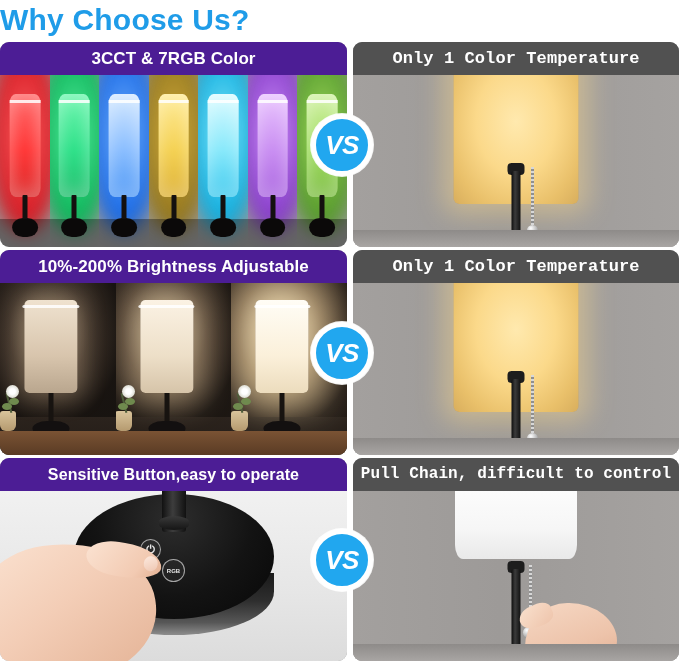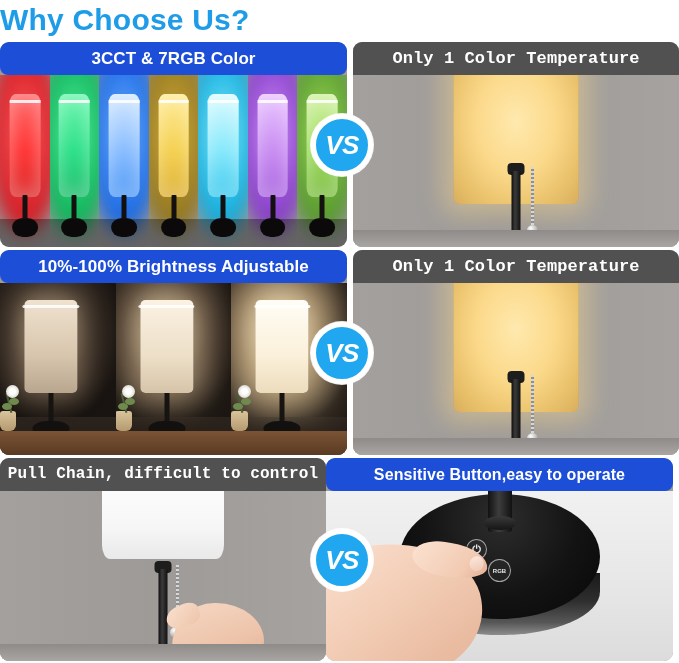--- a/index.html
+++ b/index.html
@@ -56,7 +56,7 @@
     position: relative;
     z-index: 4;
   }
-  .head-blue { background: #1d4ed8; border-radius: 8px; }
+  .head-blue { background: #4c1d95; }
   .head-dark { background: #515151; }
   .cmp-row:last-child .panel-head { font-size: 16px; }
 

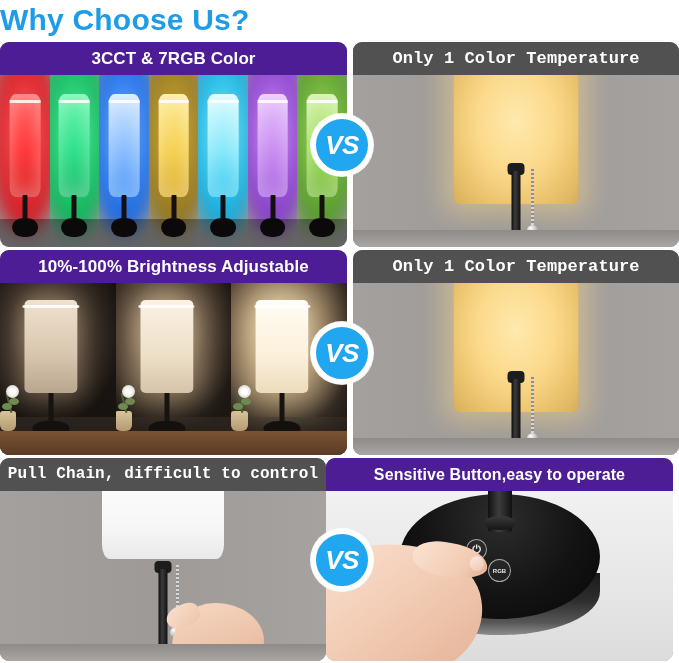--- a/index.html
+++ b/index.html
@@ -364,7 +364,7 @@
   <div class="cmp-row">
 
     <div class="panel panel-left">
-      <div class="panel-head head-blue">10%-100% Brightness Adjustable</div>
+      <div class="panel-head head-blue">10%-200% Brightness Adjustable</div>
       <div class="panel-body">
         <div class="bright-strip">
           <div class="bright-cell">

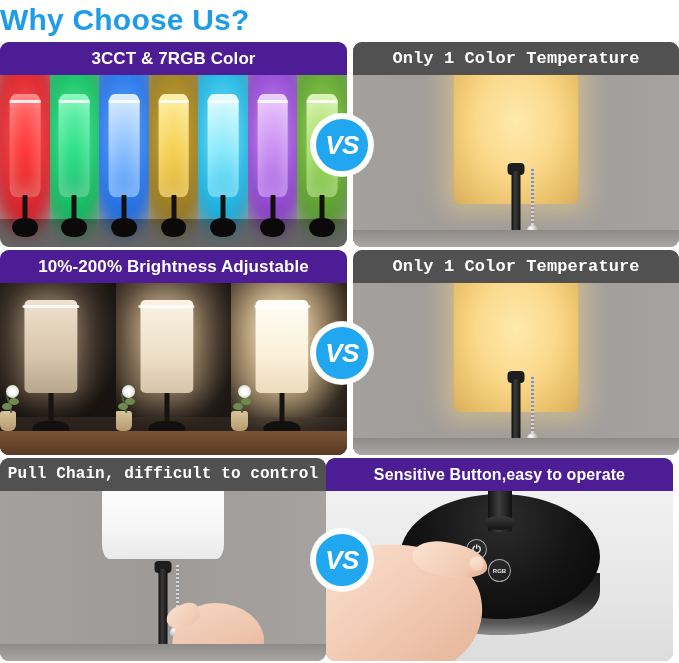--- a/index.html
+++ b/index.html
@@ -432,6 +432,26 @@
 
   <div class="cmp-row">
 
+    <div class="panel panel-left">
+      <div class="panel-head head-blue">Sensitive Button,easy to operate</div>
+      <div class="panel-body">
+        <div class="base-scene">
+          <div class="base-side"></div>
+          <div class="base-disc">
+            <div class="base-stem"></div>
+            <div class="base-collar"></div>
+          </div>
+          <div class="btn-circle btn-power">⏻</div>
+          <div class="btn-circle btn-cct">CCT</div>
+          <div class="btn-circle btn-rgb">RGB</div>
+          <div class="point-hand"></div>
+          <div class="point-finger">
+            <div class="nail"></div>
+          </div>
+        </div>
+      </div>
+    </div>
+
     <div class="panel panel-right">
       <div class="panel-head head-dark">Pull Chain, difficult to control</div>
       <div class="panel-body">
@@ -448,26 +468,6 @@
       </div>
     </div>
 
-    <div class="panel panel-left">
-      <div class="panel-head head-blue">Sensitive Button,easy to operate</div>
-      <div class="panel-body">
-        <div class="base-scene">
-          <div class="base-side"></div>
-          <div class="base-disc">
-            <div class="base-stem"></div>
-            <div class="base-collar"></div>
-          </div>
-          <div class="btn-circle btn-power">⏻</div>
-          <div class="btn-circle btn-cct">CCT</div>
-          <div class="btn-circle btn-rgb">RGB</div>
-          <div class="point-hand"></div>
-          <div class="point-finger">
-            <div class="nail"></div>
-          </div>
-        </div>
-      </div>
-    </div>
-
     <div class="vs-badge">VS</div>
   </div>
 

